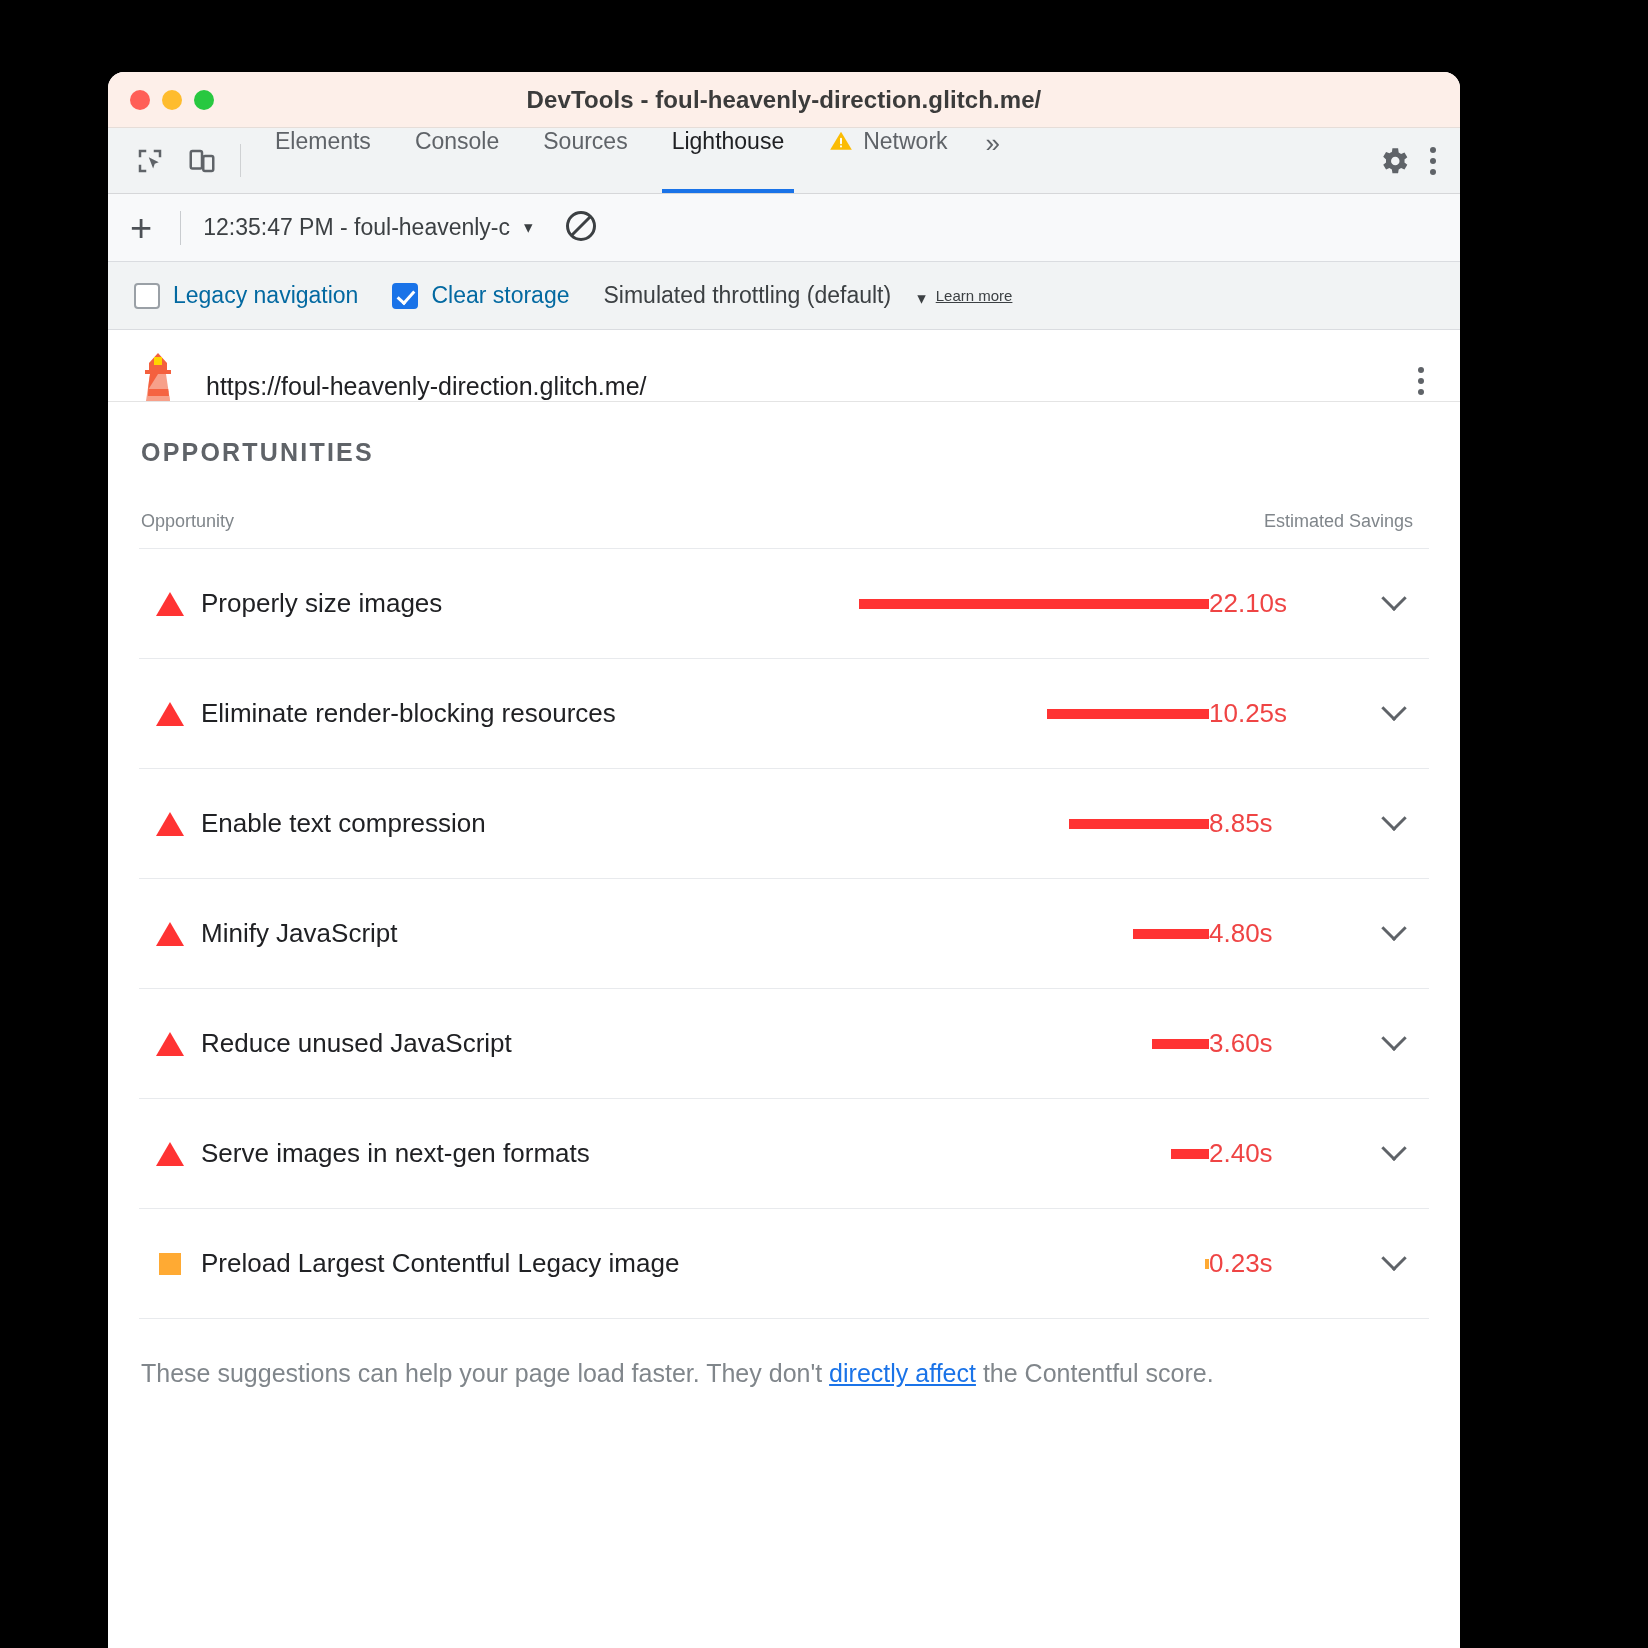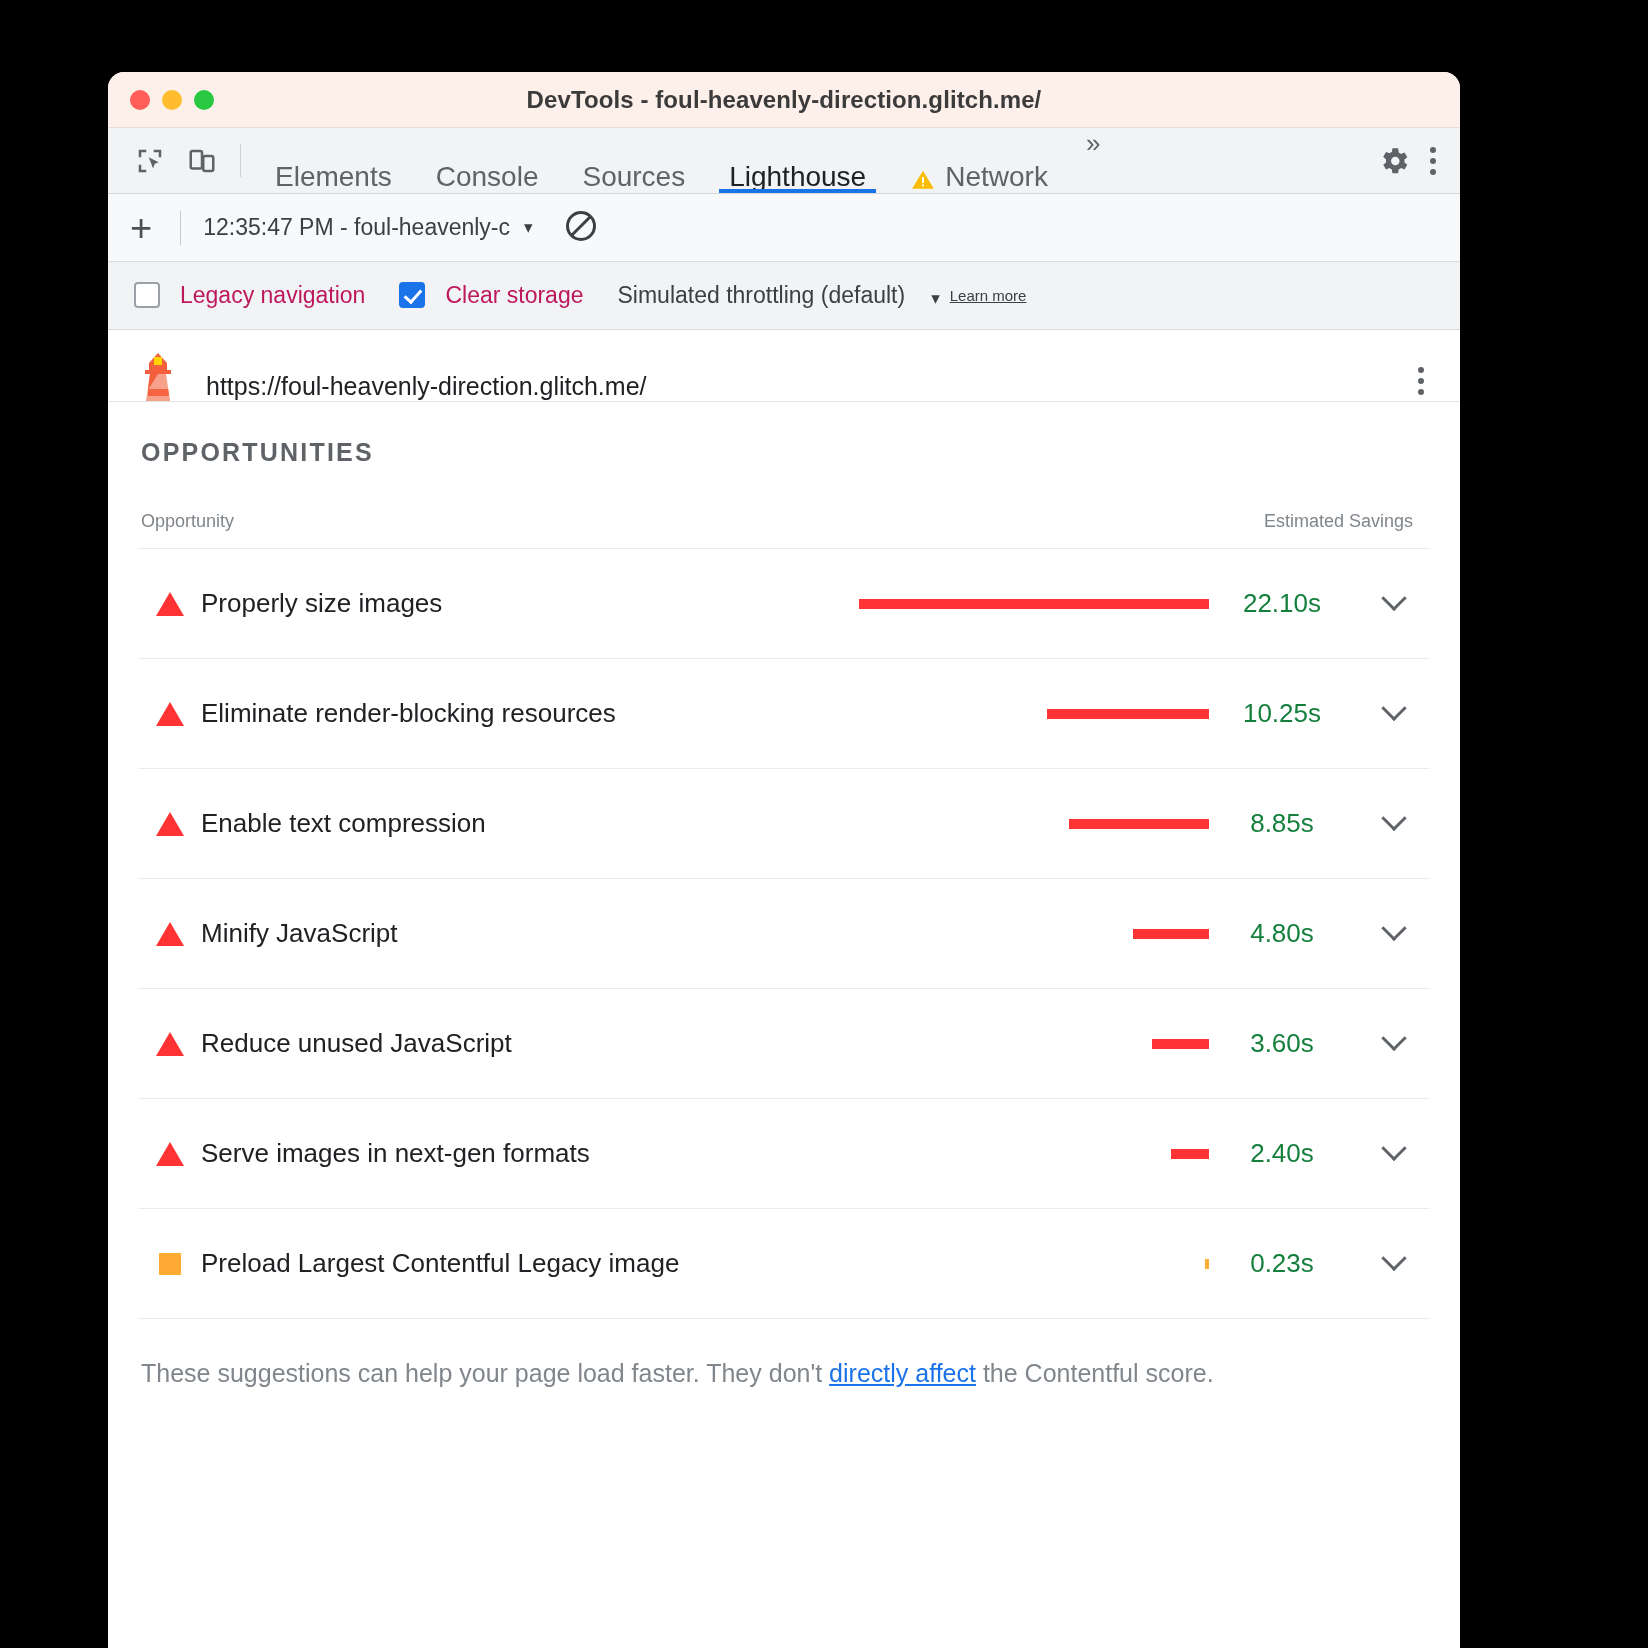--- a/index.html
+++ b/index.html
@@ -59,9 +59,9 @@
   .vsep { width: 1px; background: #cfd1d3; margin: 16px 12px; }
   .tabs { display: flex; align-items: stretch; }
   .tab {
-    display: flex; align-items: flex-end; gap: 9px;
+    display: flex; align-items: flex-start; gap: 9px;
     padding: 0 22px;
-    font-size: 28px; color: #5f6368;
+    font-size: 23px; color: #5f6368;
     position: relative;
     white-space: nowrap;
   }

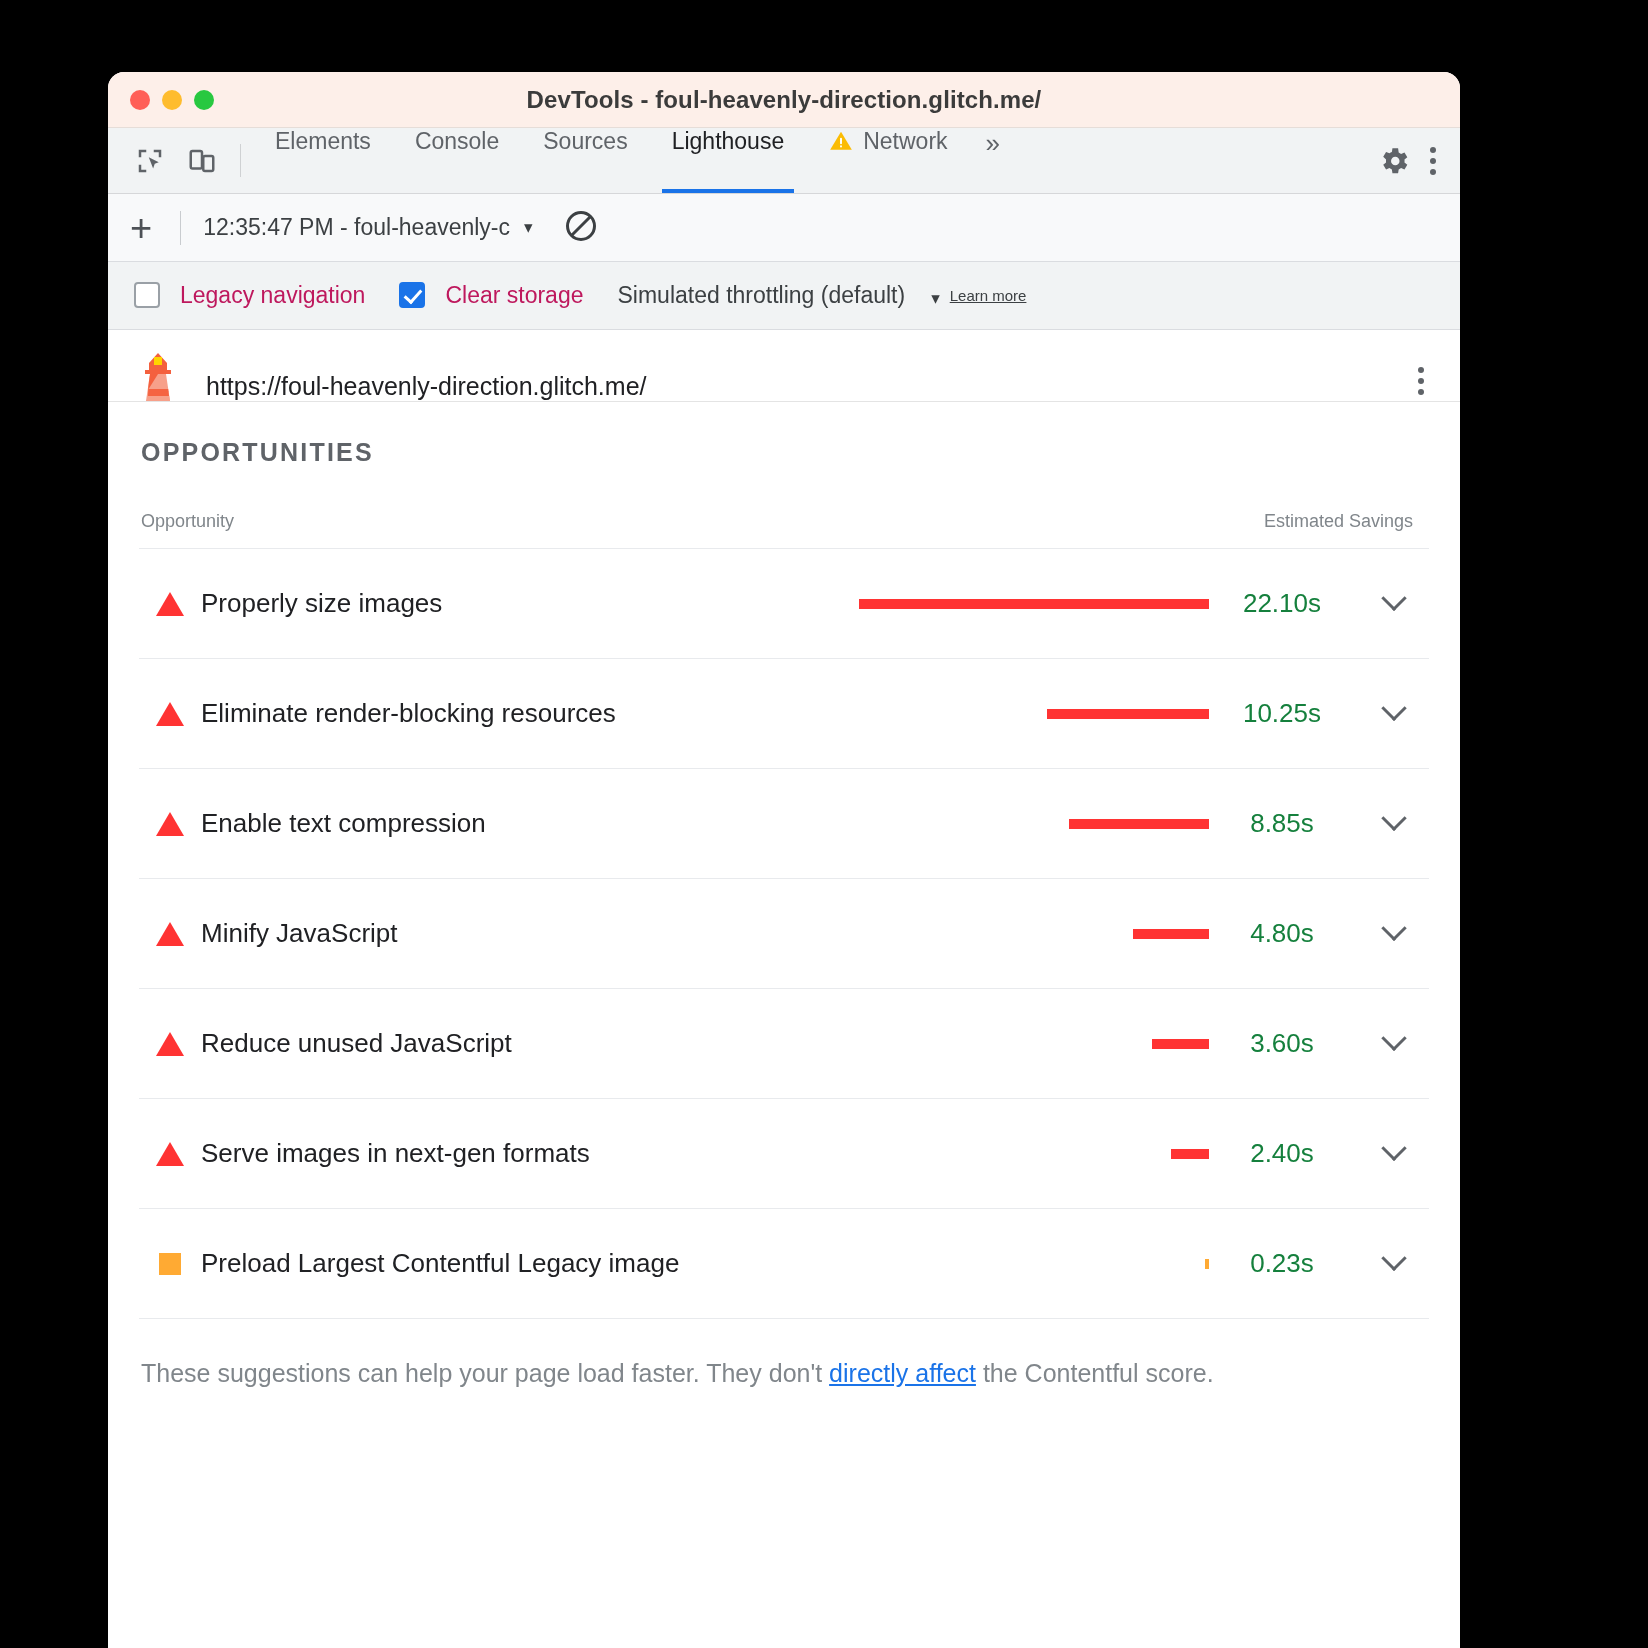--- a/index.html
+++ b/index.html
@@ -101,7 +101,7 @@
     padding-left: 26px;
     gap: 0;
   }
-  .opt { display: flex; align-items: flex-start; gap: 20px; font-size: 23px; color: #be185d; }
+  .opt { display: flex; align-items: flex-end; gap: 13px; font-size: 23px; color: #0369a1; }
   .cbox {
     width: 26px; height: 26px; border: 2px solid #9aa0a6; border-radius: 4px;
     background: #fff;

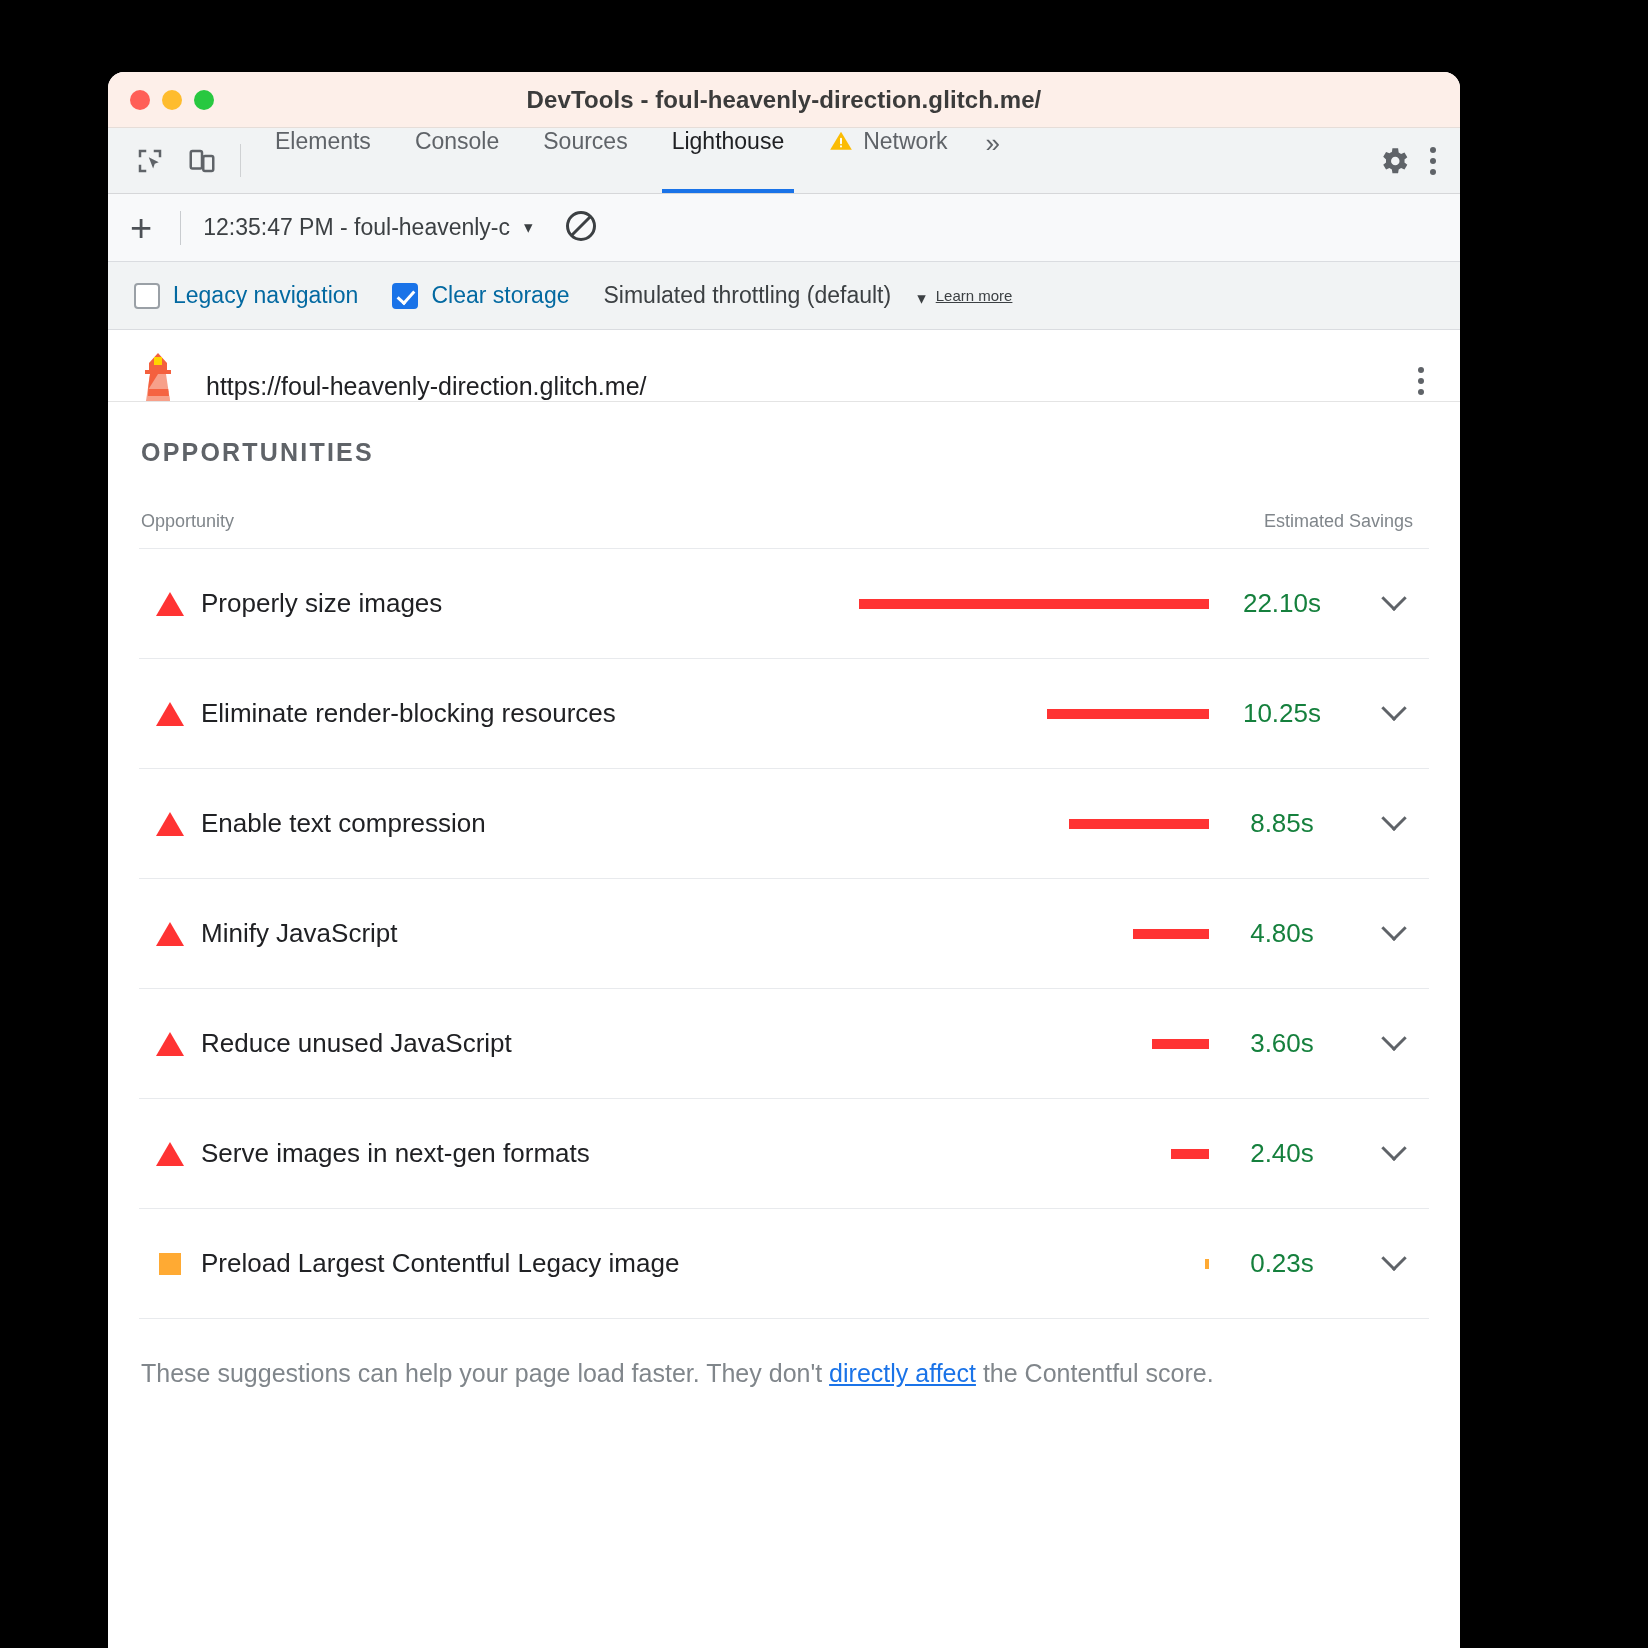--- a/index.html
+++ b/index.html
@@ -175,8 +175,8 @@
   .bar { height: 10px; background: #f33; }
   .bar.warn { background: #fa3; }
   .row .value {
-    width: 150px; text-align: center;
-    font-size: 26px; color: #15803d; padding-right: 4px;
+    width: 150px; text-align: left;
+    font-size: 26px; color: #ef4444; padding-right: 4px;
   }
   .row .expander { width: 70px; display: flex; justify-content: center; }
   .chev {

